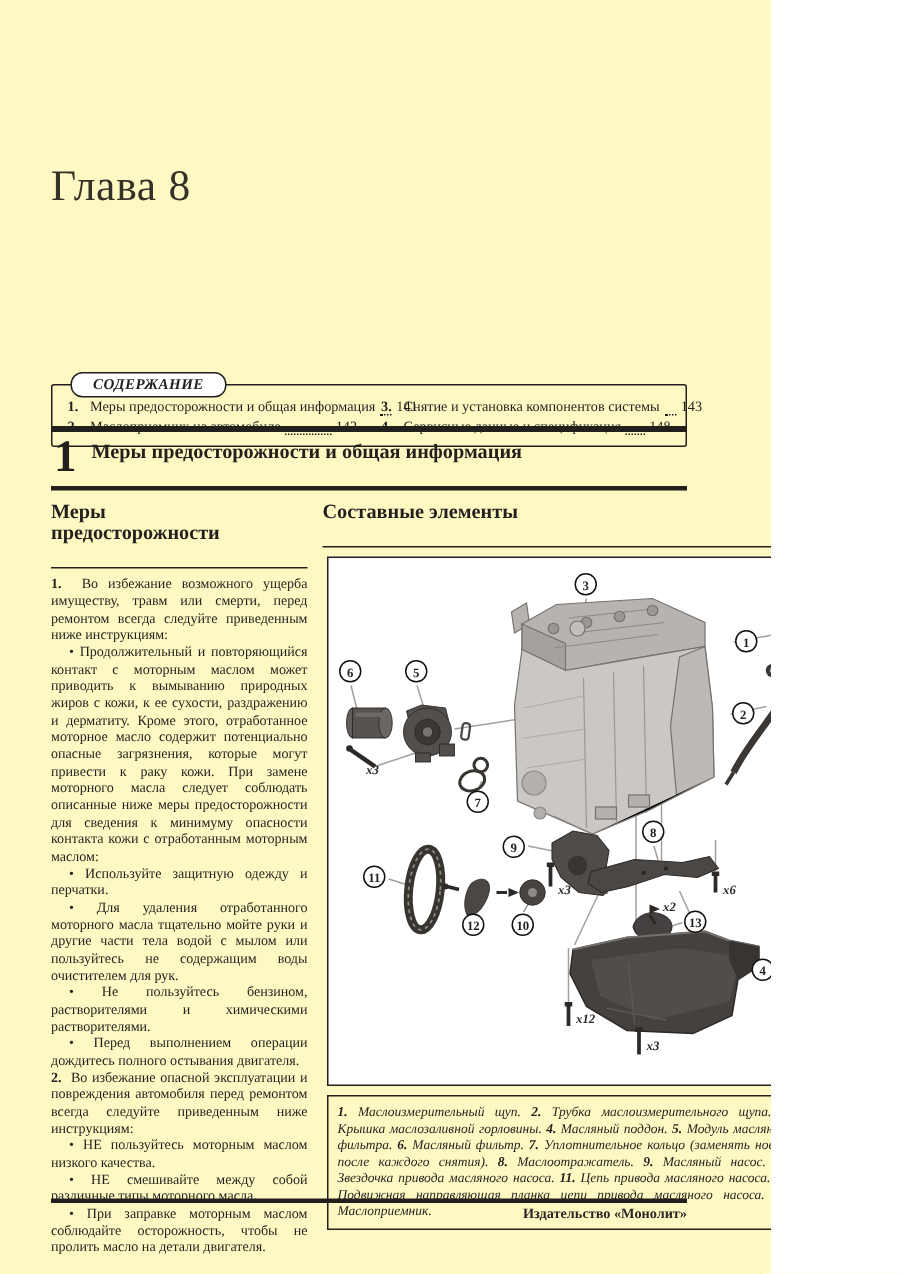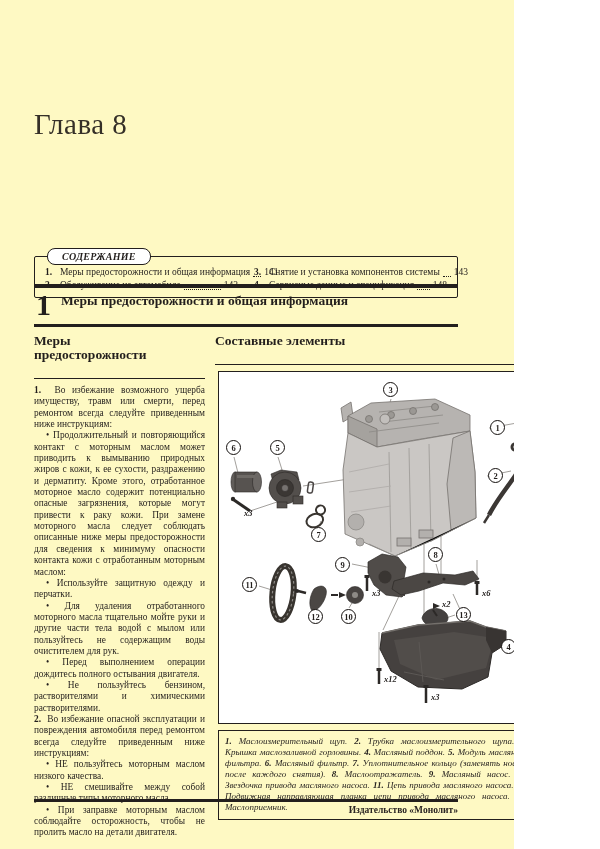--- a/index.html
+++ b/index.html
@@ -66,7 +66,7 @@
           </div>
           <div class="toc-item">
             <span class="toc-num">2.</span>
-            <span class="toc-text">Обслуживание на автомобиле</span>
+            <span class="toc-text">Маслоприемник на автомобиле</span>
             <span class="toc-dots"></span>
             <span class="toc-page">142</span>
           </div>

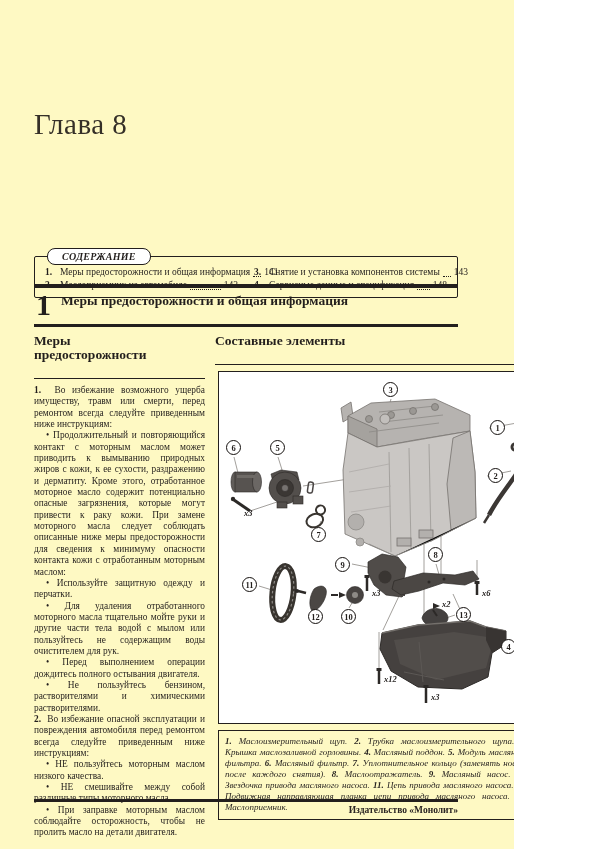--- a/index.html
+++ b/index.html
@@ -100,8 +100,8 @@
         <p class="body-p bullet">•&nbsp;Продолжительный и повторяющийся контакт с моторным маслом может приводить к вымыванию природных жиров с кожи, к ее сухости, раздражению и дерматиту. Кроме этого, отработанное моторное масло содержит потенциально опасные загрязнения, которые могут привести к раку кожи. При замене моторного масла следует соблюдать описанные ниже меры предосторожности для сведения к минимуму опасности контакта кожи с отработанным моторным маслом:</p>
         <p class="body-p bullet">•&nbsp;Используйте защитную одежду и перчатки.</p>
         <p class="body-p bullet">•&nbsp;Для удаления отработанного моторного масла тщательно мойте руки и другие части тела водой с мылом или пользуйтесь не содержащим воды очистителем для рук.</p>
+        <p class="body-p bullet">•&nbsp;Не пользуйтесь бензином, растворителями и химическими растворителями.</p>
         <p class="body-p bullet">•&nbsp;Перед выполнением операции дождитесь полного остывания двигателя.</p>
-        <p class="body-p bullet">•&nbsp;Не пользуйтесь бензином, растворителями и химическими растворителями.</p>
         <p class="body-p num"><b>2.</b>&nbsp; Во избежание опасной эксплуатации и повреждения автомобиля перед ремонтом всегда следуйте приведенным ниже инструкциям:</p>
         <p class="body-p bullet">•&nbsp;НЕ пользуйтесь моторным маслом низкого качества.</p>
         <p class="body-p bullet">•&nbsp;НЕ смешивайте между собой различные типы моторного масла.</p>

